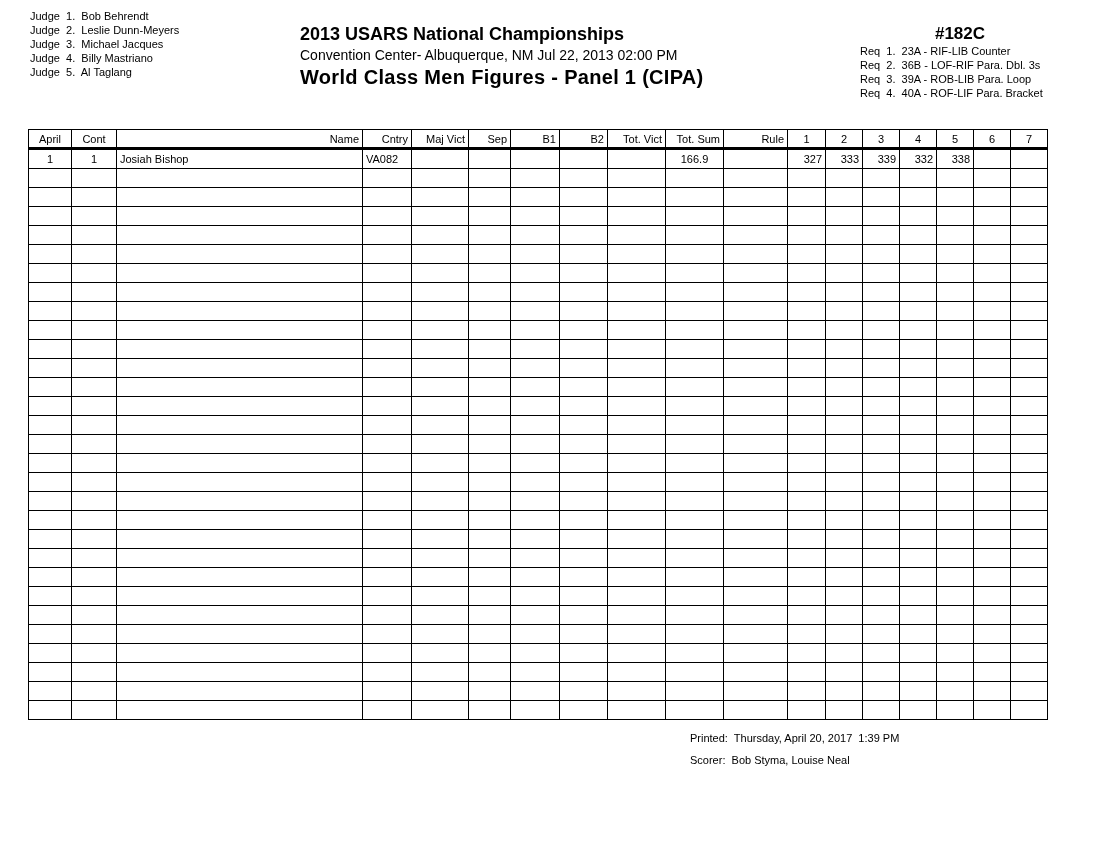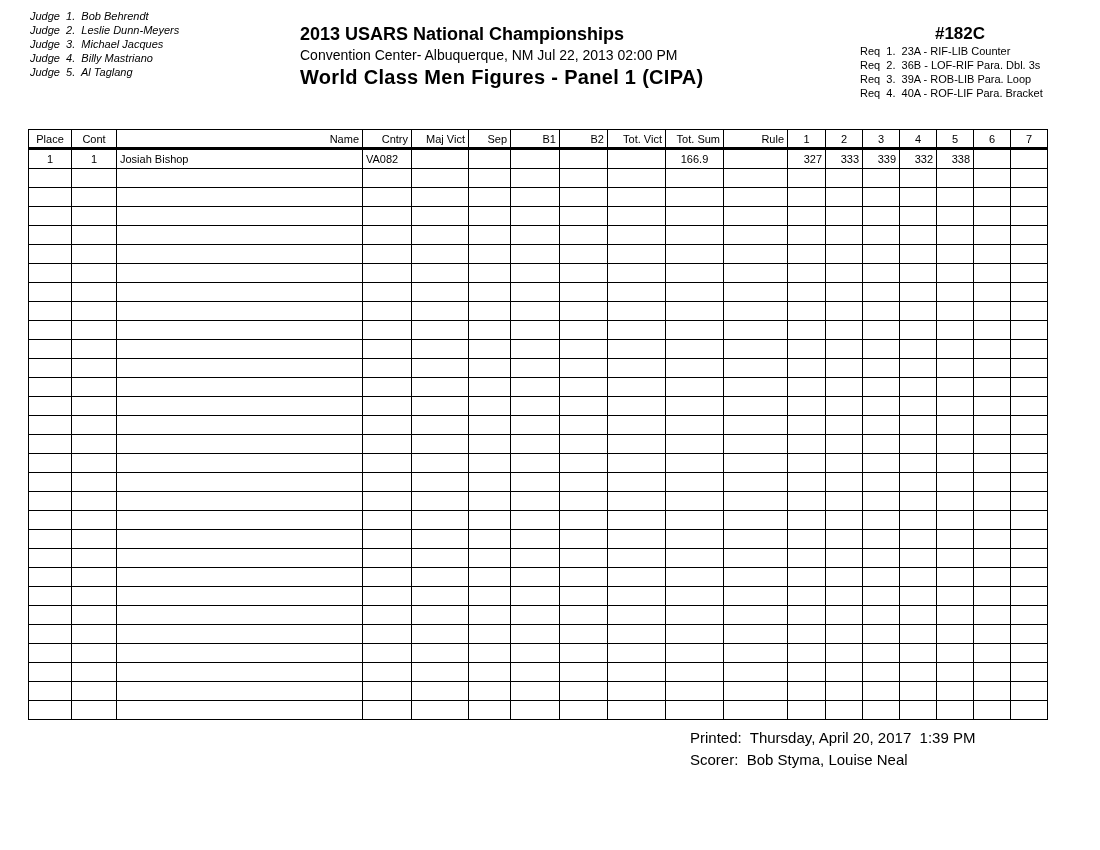--- a/index.html
+++ b/index.html
@@ -6,7 +6,7 @@
   body { width:1100px; height:850px; position:relative; overflow:hidden;
          font-family:"Liberation Sans", sans-serif; color:#000; }
   .judges { position:absolute; left:30px; top:9px; font-size:11px; line-height:14px; }
-  .judges div { white-space:pre;font-style:italic; }
+  .judges div { white-space:pre; }
   .center { position:absolute; left:300px; width:500px; top:22px; }
   .title1 { font-size:18px; font-weight:bold; line-height:24px; }
   .title2 { font-size:14px; line-height:18px; }

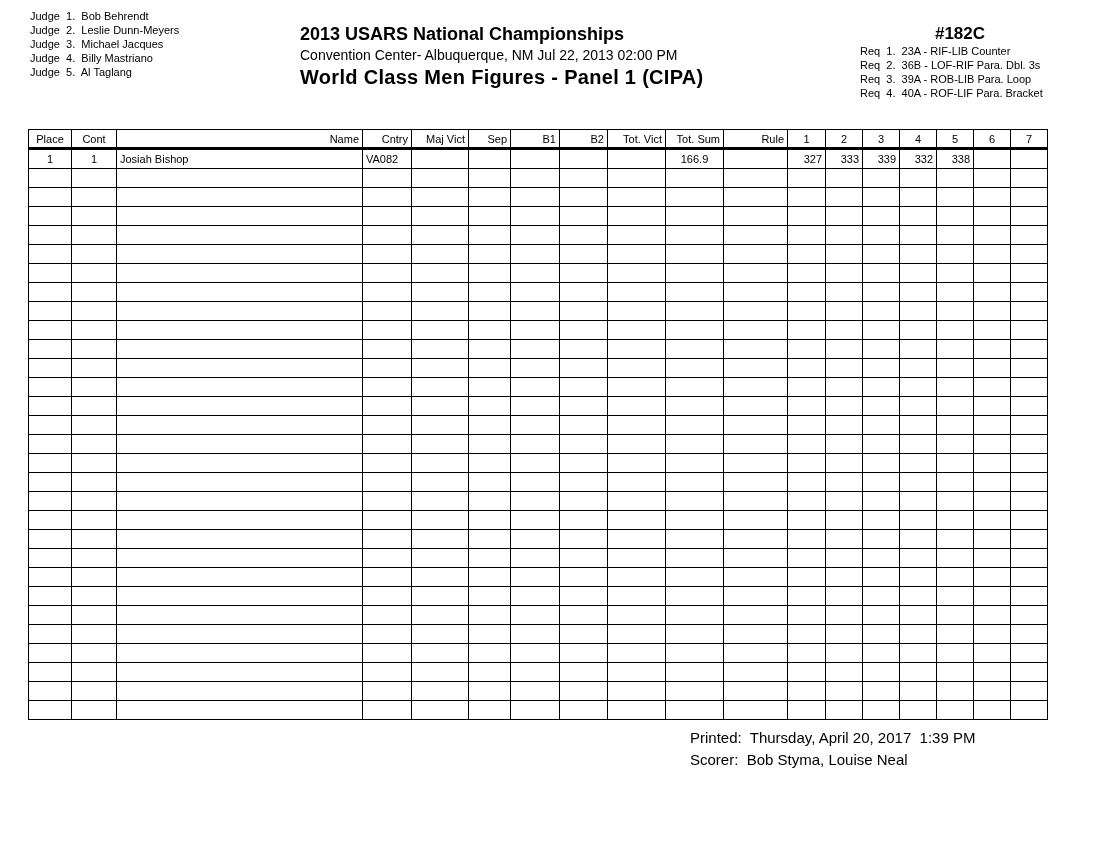--- a/index.html
+++ b/index.html
@@ -72,7 +72,7 @@
   </colgroup>
   <thead>
     <tr id="hdr">
-        <th class="c">Place</th>
+        <th class="c">April</th>
         <th class="c">Cont</th>
         <th class="">Name</th>
         <th class="">Cntry</th>

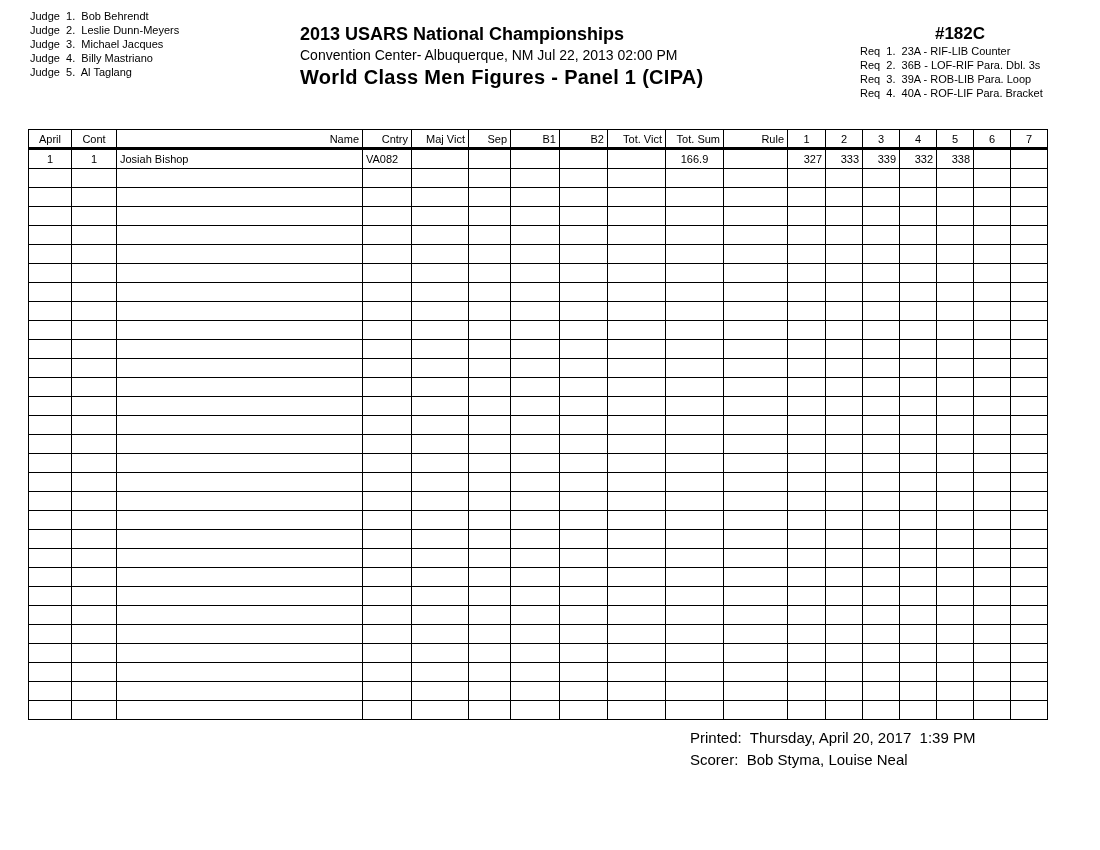--- a/index.html
+++ b/index.html
@@ -21,7 +21,7 @@
   thead th { border-bottom:3px solid #000; text-align:right; height:17px; }
   th.c, td.c { text-align:center; }
   th.r, td.r { text-align:right; }
-  .footer { position:absolute; left:690px; top:727px; font-size:15px; line-height:22px; }
+  .footer { position:absolute; left:690px; top:727px; font-size:11px; line-height:22px; }
   .footer div { white-space:pre; }
 </style>
 </head>

